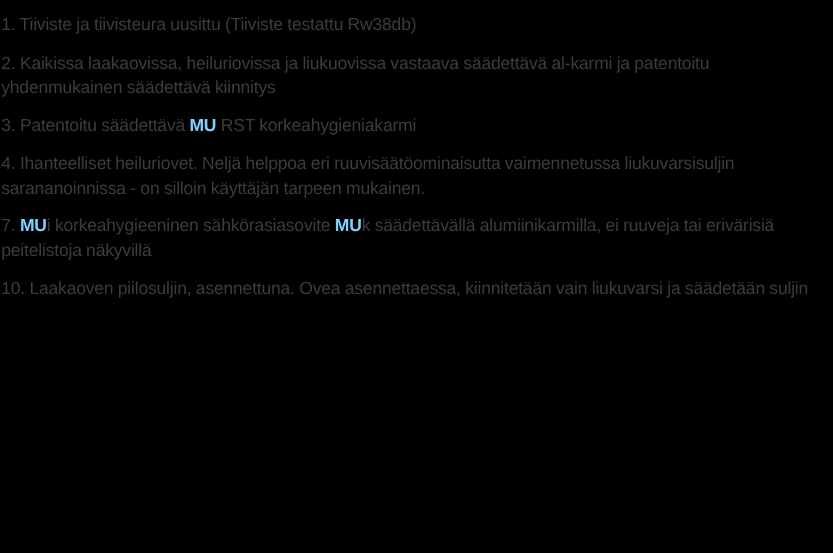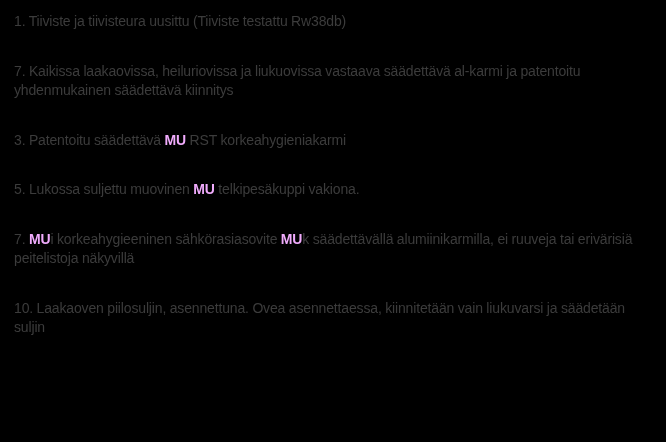--- a/index.html
+++ b/index.html
@@ -21,8 +21,8 @@
       margin-top: -1px;
     }
     .para {
-      margin: 0 0 4px 0;
-      padding: 13px;
+      margin: 11px 0 4px 0;
+      padding: 0;
       letter-spacing: -0.15px;
       word-spacing: -0.2px;
     }

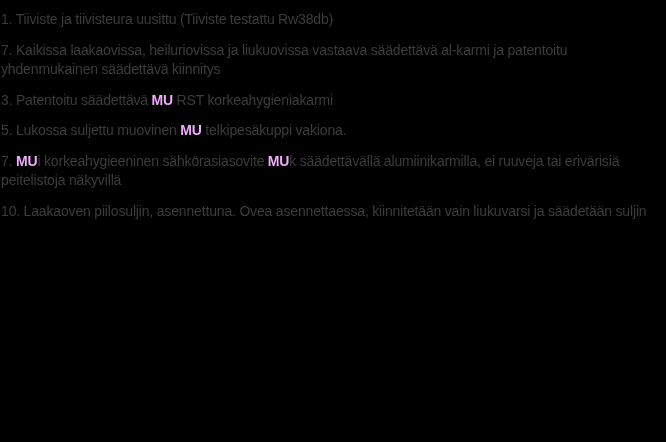--- a/index.html
+++ b/index.html
@@ -38,7 +38,7 @@
   <p class="para"><span>1. Tiiviste ja tiivisteura uusittu (Tiiviste testattu Rw38db)</span></p>
 
 
-  <p class="para"><span>7. Kaikissa laakaovissa, heiluriovissa ja liukuovissa vastaava säädettävä al-karmi ja patentoitu yhdenmukainen säädettävä kiinnitys</span></p>
+  <p class="para"><span>2. Kaikissa laakaovissa, heiluriovissa ja liukuovissa vastaava säädettävä al-karmi ja patentoitu yhdenmukainen säädettävä kiinnitys</span></p>
 
   <p class="para"><span>3. Patentoitu säädettävä </span><b>MU</b><span> RST korkeahygieniakarmi</span></p>
 

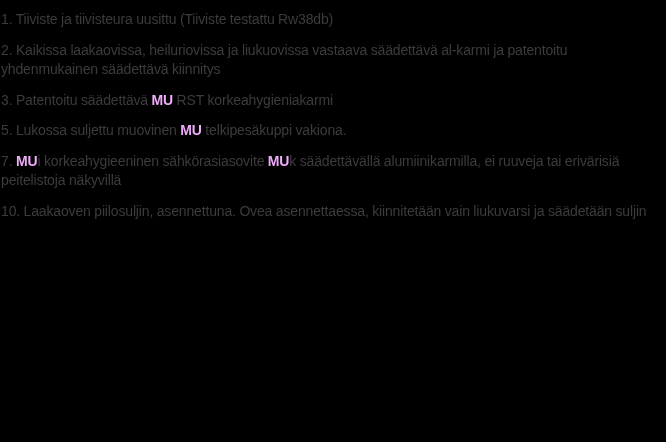--- a/index.html
+++ b/index.html
@@ -28,7 +28,7 @@
     }
     .para b {
       font-weight: bold;
-      color: #f0abfc;
+      color: #7dd3fc;
     }
   </style>
 </head>

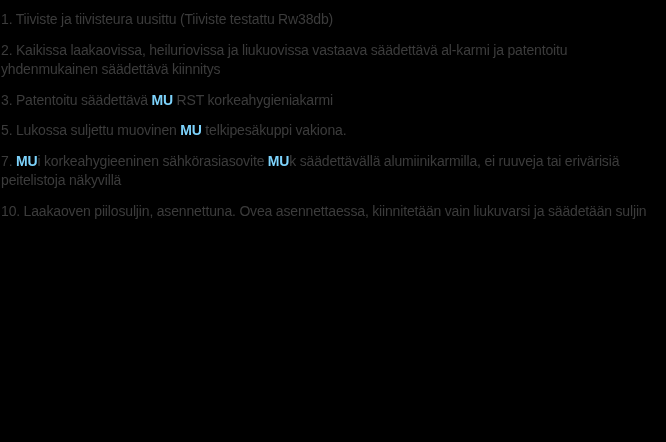--- a/index.html
+++ b/index.html
@@ -43,6 +43,7 @@
   <p class="para"><span>3. Patentoitu säädettävä </span><b>MU</b><span> RST korkeahygieniakarmi</span></p>
 
 
+  <p class="para"><span>4. Ihanteelliset heiluriovet. Neljä helppoa eri ruuvisäätöominaisutta vaimennetussa liukuvarsisuljin sarananoinnissa - on silloin käyttäjän tarpeen mukainen.</span></p>
 
   <p class="para"><span>5. Lukossa suljettu muovinen </span><b>MU</b><span> telkipesäkuppi vakiona.</span></p>
 

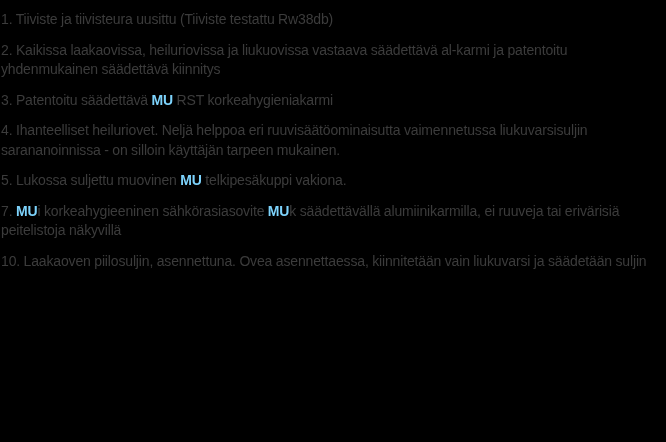--- a/index.html
+++ b/index.html
@@ -45,7 +45,6 @@
 
   <p class="para"><span>4. Ihanteelliset heiluriovet. Neljä helppoa eri ruuvisäätöominaisutta vaimennetussa liukuvarsisuljin sarananoinnissa - on silloin käyttäjän tarpeen mukainen.</span></p>
 
-  <p class="para"><span>5. Lukossa suljettu muovinen </span><b>MU</b><span> telkipesäkuppi vakiona.</span></p>
 
 
   <p class="para"><span>7. </span><b>MU</b><span>i korkeahygieeninen sähkörasiasovite </span><b>MU</b><span>k säädettävällä alumiinikarmilla, ei ruuveja tai erivärisiä peitelistoja näkyvillä</span></p>

